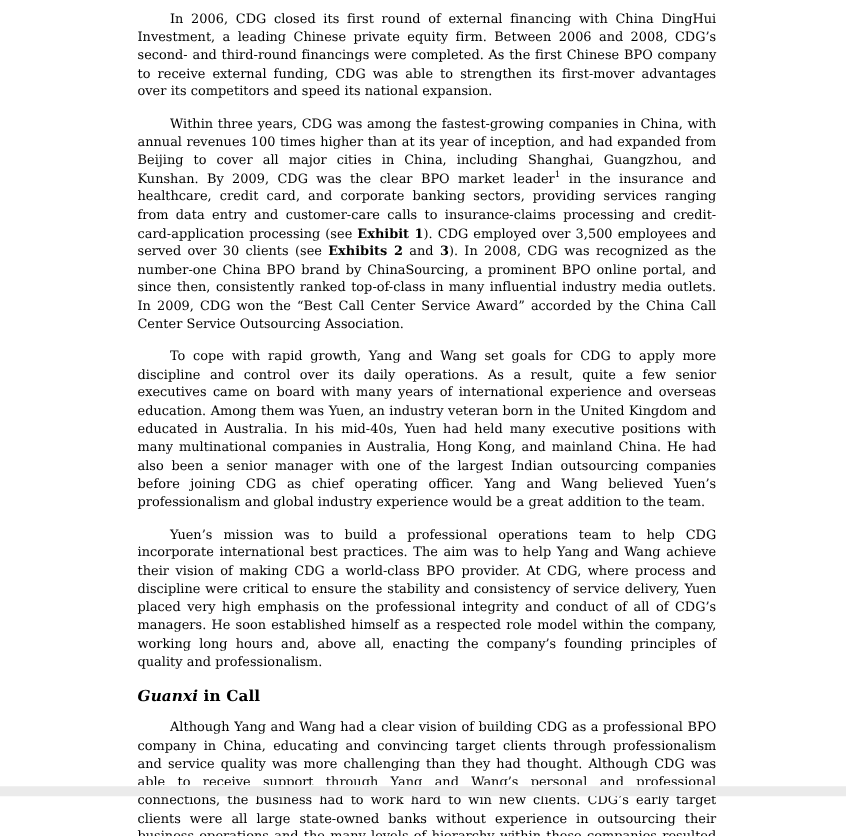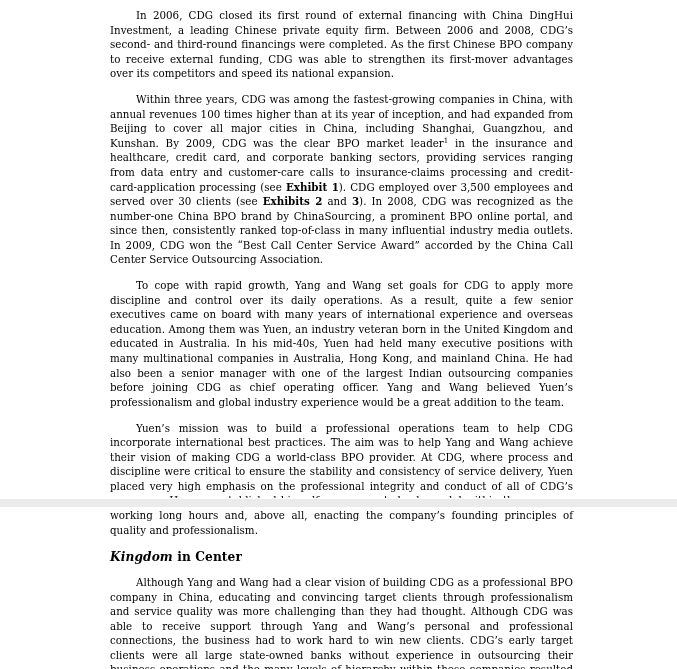--- a/index.html
+++ b/index.html
@@ -19,7 +19,7 @@
     position: absolute;
     left: 0; top: 0;
     width: 677px;
-    height: 507px;
+    height: 637px;
     background: #ffffff;
     box-sizing: border-box;
   }

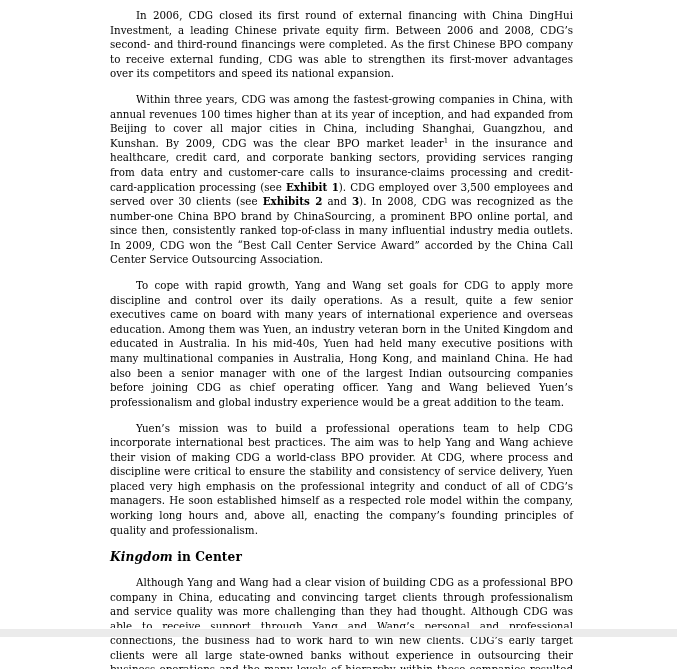--- a/index.html
+++ b/index.html
@@ -88,7 +88,7 @@
 
     <p class="para">Yuen’s mission was to build a professional operations team to help CDG incorporate international best practices.  The aim was to help Yang and Wang achieve their vision of making CDG a world-class BPO provider. At CDG, where process and discipline were critical to ensure the stability and consistency of service delivery, Yuen placed very high emphasis on the professional integrity and conduct of all of CDG’s managers. He soon established himself as a respected role model within the company, working long hours and, above all, enacting the company’s founding principles of quality and professionalism.</p>
 
-    <h2 class="section-head"><span class="i">Kingdom</span><span> in Center</span></h2>
+    <h2 class="section-head"><span class="i">Guanxi</span><span> in Center</span></h2>
 
     <p class="para">Although Yang and Wang had a clear vision of building CDG as a professional BPO company in China, educating and convincing target clients through professionalism and service quality was more challenging than they had thought. Although CDG was able to receive support through Yang and Wang’s personal and professional connections, the business had to work hard to win new clients. CDG’s early target clients were all large state-owned banks without experience in outsourcing their business operations and the many levels of hierarchy within these companies resulted in a decision-making process that took months. In addition, the complexity among functions and levels of management within different companies made CDG’s sales process difficult to control or anticipate. Oftentimes, CDG could not even find the right key people to talk to.</p>
 

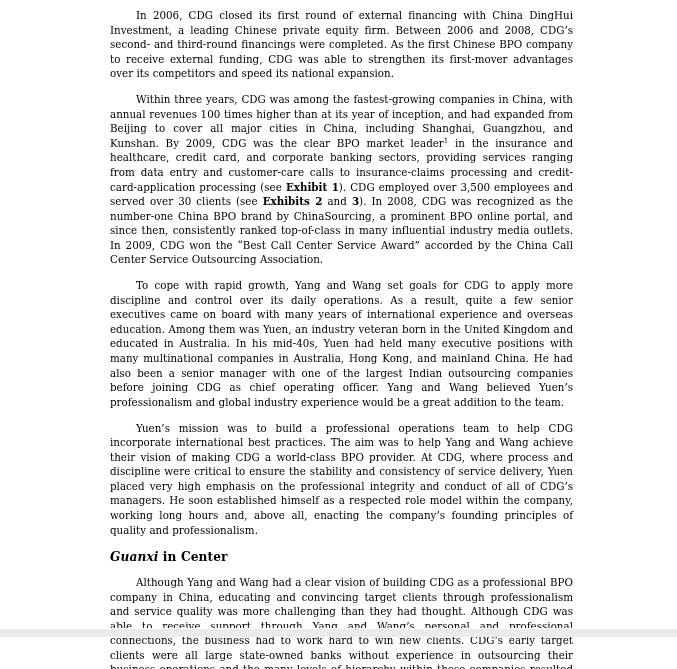--- a/index.html
+++ b/index.html
@@ -88,7 +88,7 @@
 
     <p class="para">Yuen’s mission was to build a professional operations team to help CDG incorporate international best practices.  The aim was to help Yang and Wang achieve their vision of making CDG a world-class BPO provider. At CDG, where process and discipline were critical to ensure the stability and consistency of service delivery, Yuen placed very high emphasis on the professional integrity and conduct of all of CDG’s managers. He soon established himself as a respected role model within the company, working long hours and, above all, enacting the company’s founding principles of quality and professionalism.</p>
 
-    <h2 class="section-head"><span class="i">Guanxi</span><span> in Center</span></h2>
+    <h2 class="section-head"><span class="i">Guanxi</span><span> in Call</span></h2>
 
     <p class="para">Although Yang and Wang had a clear vision of building CDG as a professional BPO company in China, educating and convincing target clients through professionalism and service quality was more challenging than they had thought. Although CDG was able to receive support through Yang and Wang’s personal and professional connections, the business had to work hard to win new clients. CDG’s early target clients were all large state-owned banks without experience in outsourcing their business operations and the many levels of hierarchy within these companies resulted in a decision-making process that took months. In addition, the complexity among functions and levels of management within different companies made CDG’s sales process difficult to control or anticipate. Oftentimes, CDG could not even find the right key people to talk to.</p>
 

